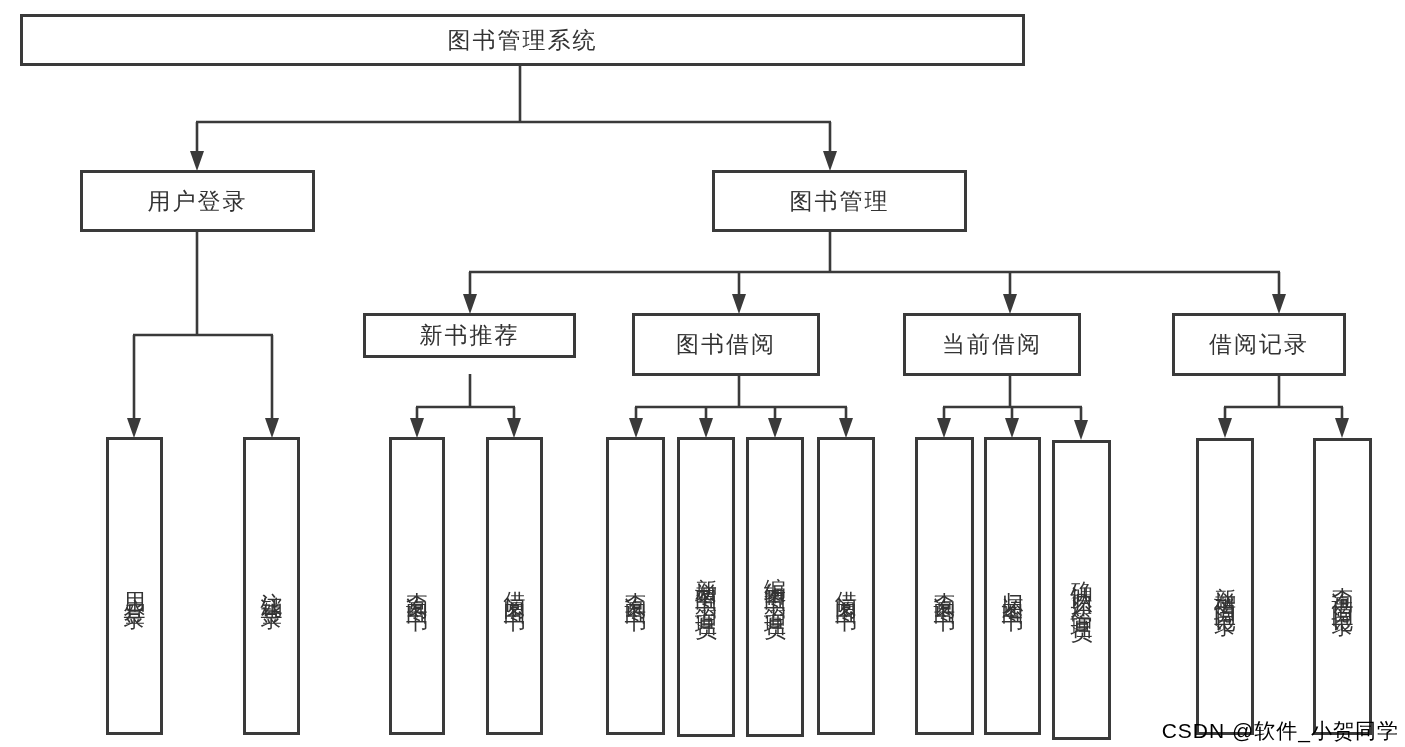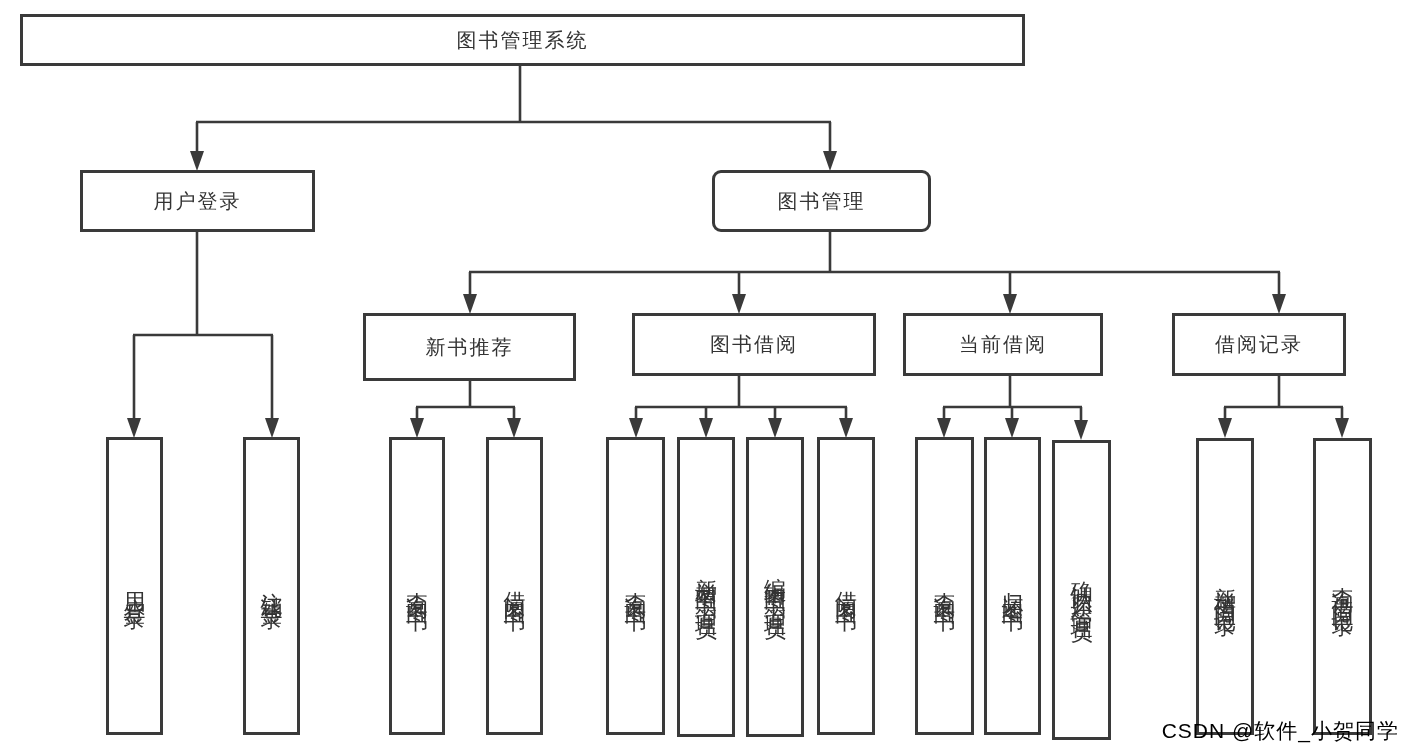--- a/index.html
+++ b/index.html
@@ -34,7 +34,7 @@
     z-index: 2;
   }
   .node .h-label {
-    font-size: 20px;
+    font-size: 23px;
     letter-spacing: 2px;
     white-space: nowrap;
     text-align: center;

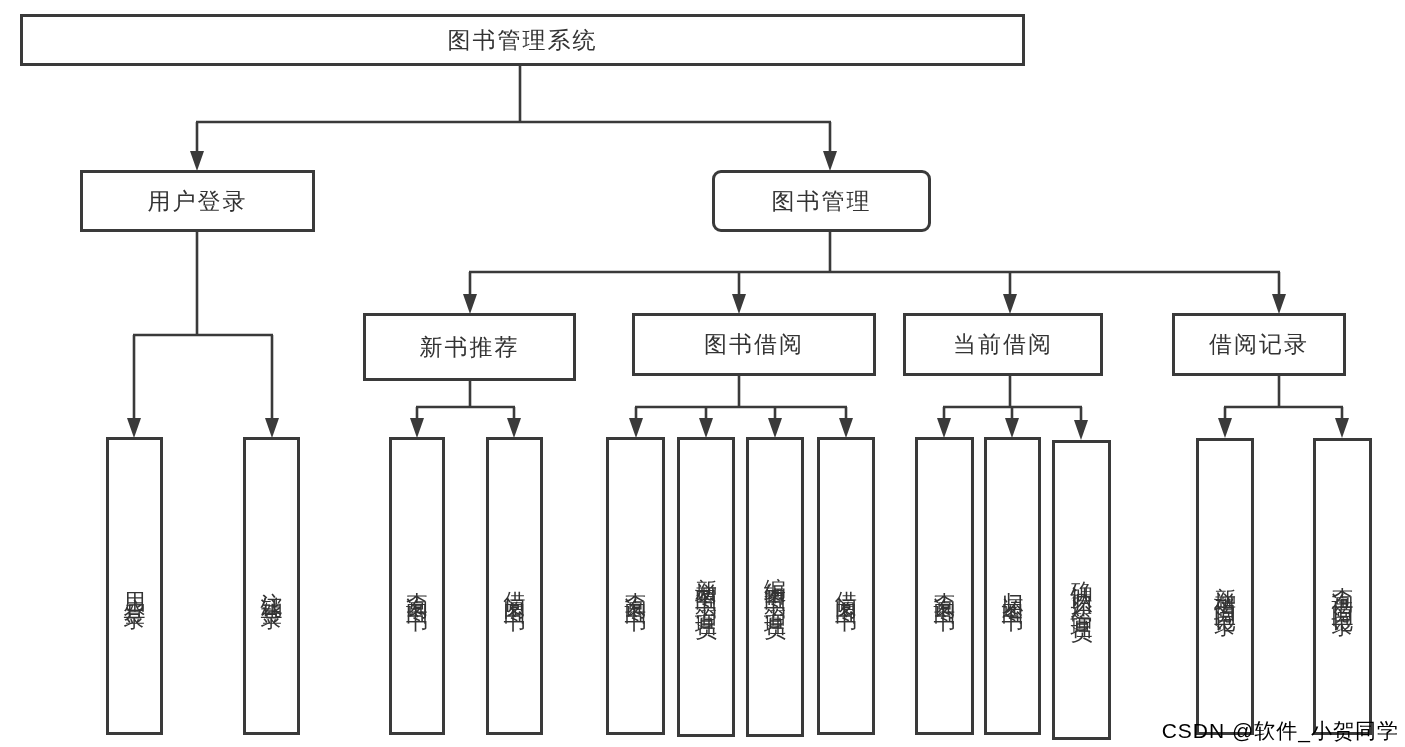--- a/index.html
+++ b/index.html
@@ -143,7 +143,7 @@
   <div class="node" style="left:80px; top:170px; width:235px; height:62px;">
     <span class="h-label">用户登录</span>
   </div>
-  <div class="node" style="left:712px; top:170px; width:219px; height:62px;border-radius:9px;">
+  <div class="node" style="left:712px; top:170px; width:255px; height:62px;">
     <span class="h-label">图书管理</span>
   </div>
 

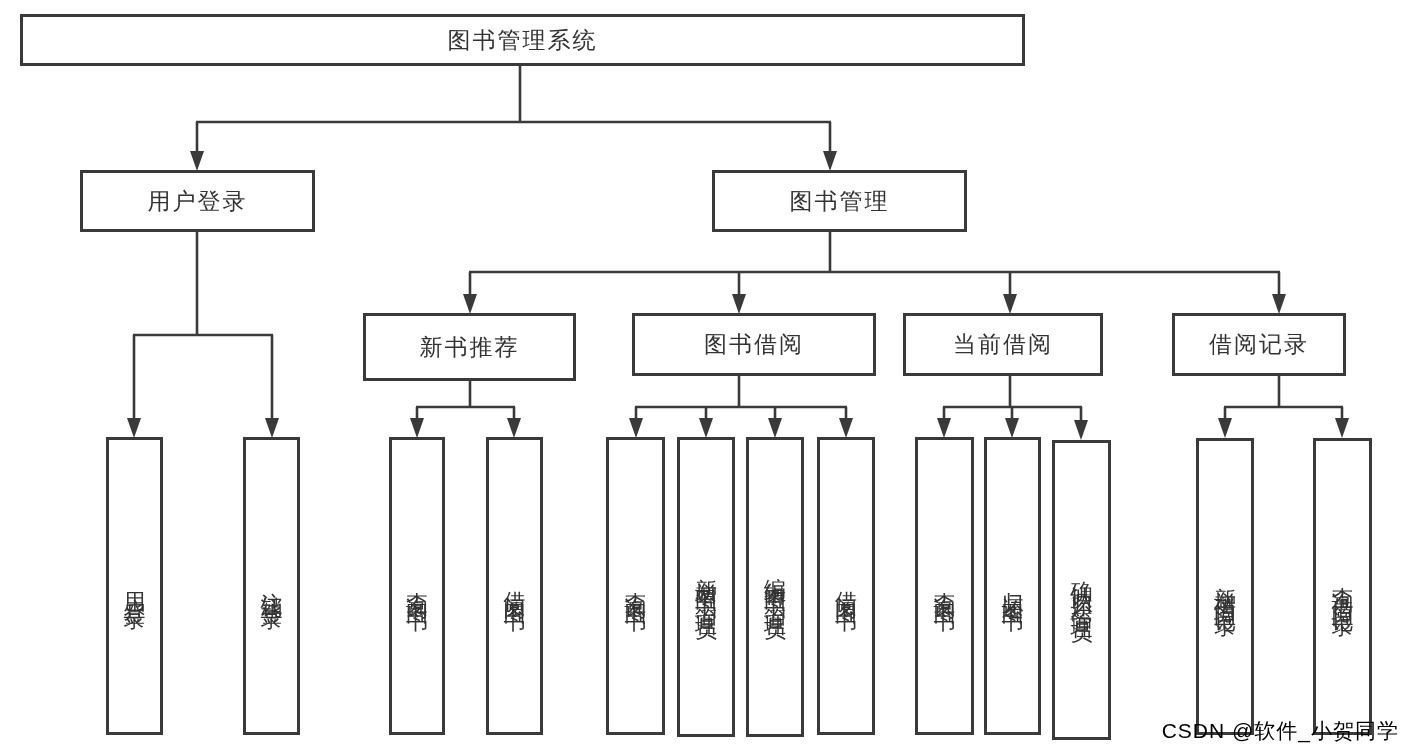--- a/index.html
+++ b/index.html
@@ -147,7 +147,7 @@
     <span class="h-label">图书管理</span>
   </div>
 
-  <div class="node" style="left:363px; top:313px; width:213px; height:68px;">
+  <div class="node" style="left:363px; top:313px; width:213px; height:45px;">
     <span class="h-label">新书推荐</span>
   </div>
   <div class="node" style="left:632px; top:313px; width:244px; height:63px;">

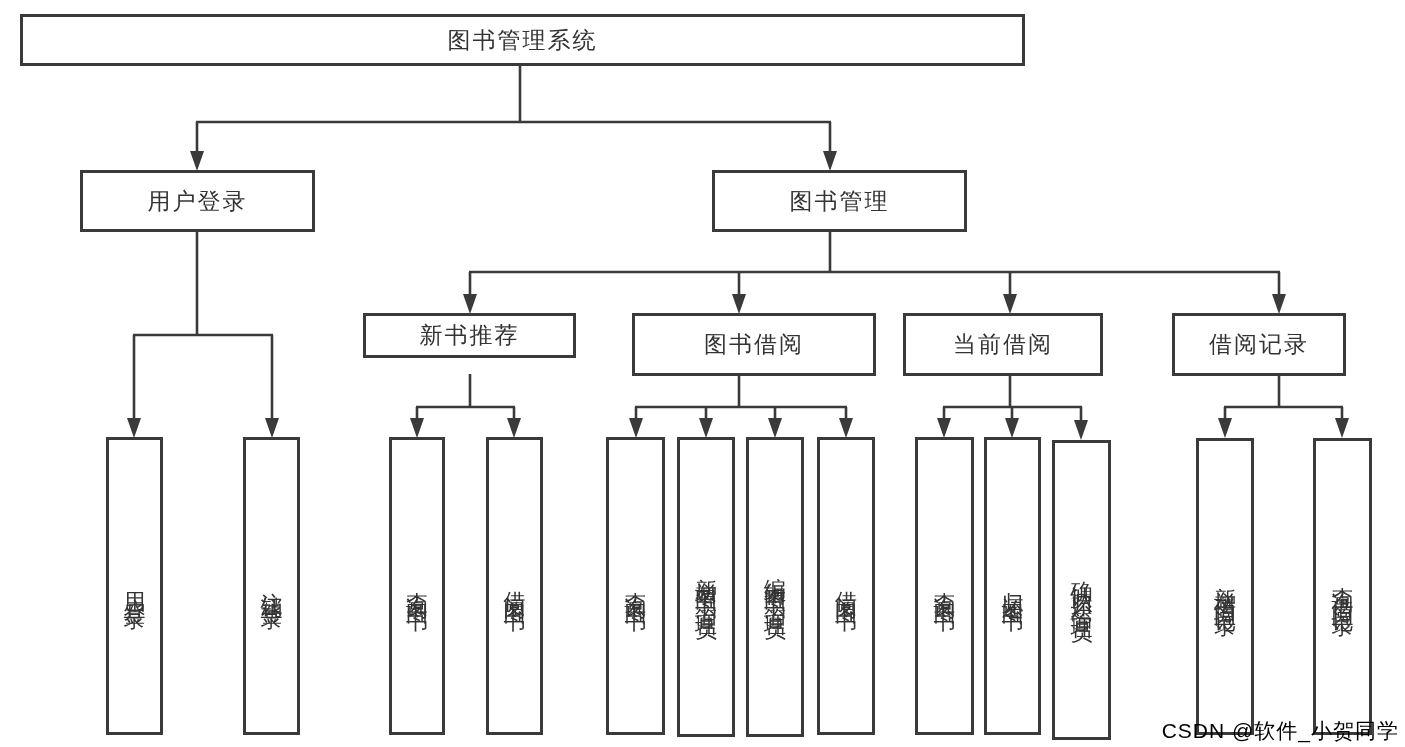--- a/index.html
+++ b/index.html
@@ -150,7 +150,7 @@
   <div class="node" style="left:363px; top:313px; width:213px; height:45px;">
     <span class="h-label">新书推荐</span>
   </div>
-  <div class="node" style="left:632px; top:313px; width:244px; height:63px;">
+  <div class="node" style="left:632px; top:313px; width:188px; height:63px;">
     <span class="h-label">图书借阅</span>
   </div>
   <div class="node" style="left:903px; top:313px; width:200px; height:63px;">

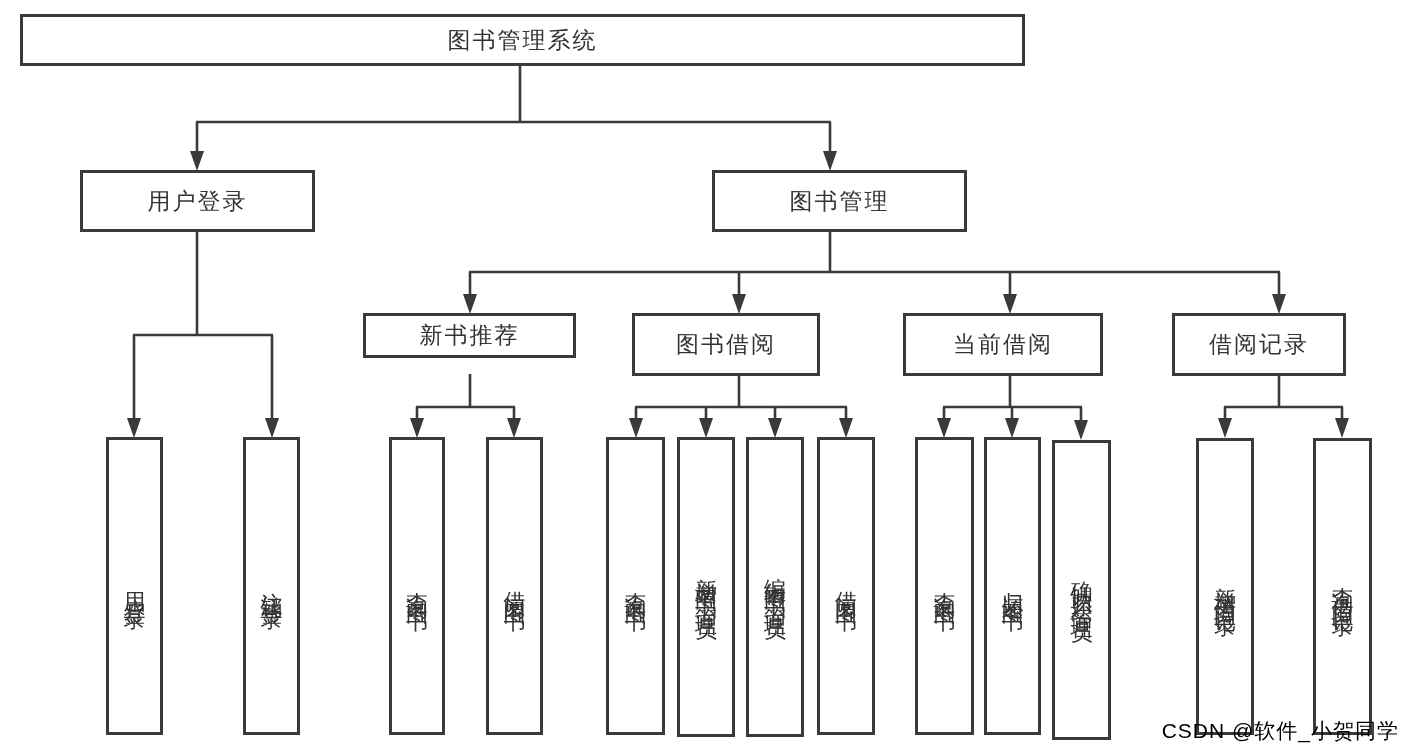--- a/index.html
+++ b/index.html
@@ -153,7 +153,7 @@
   <div class="node" style="left:632px; top:313px; width:188px; height:63px;">
     <span class="h-label">图书借阅</span>
   </div>
-  <div class="node" style="left:903px; top:313px; width:200px; height:63px;">
+  <div class="node" style="left:903px; top:313px; width:178px; height:63px;">
     <span class="h-label">当前借阅</span>
   </div>
   <div class="node" style="left:1172px; top:313px; width:174px; height:63px;">

